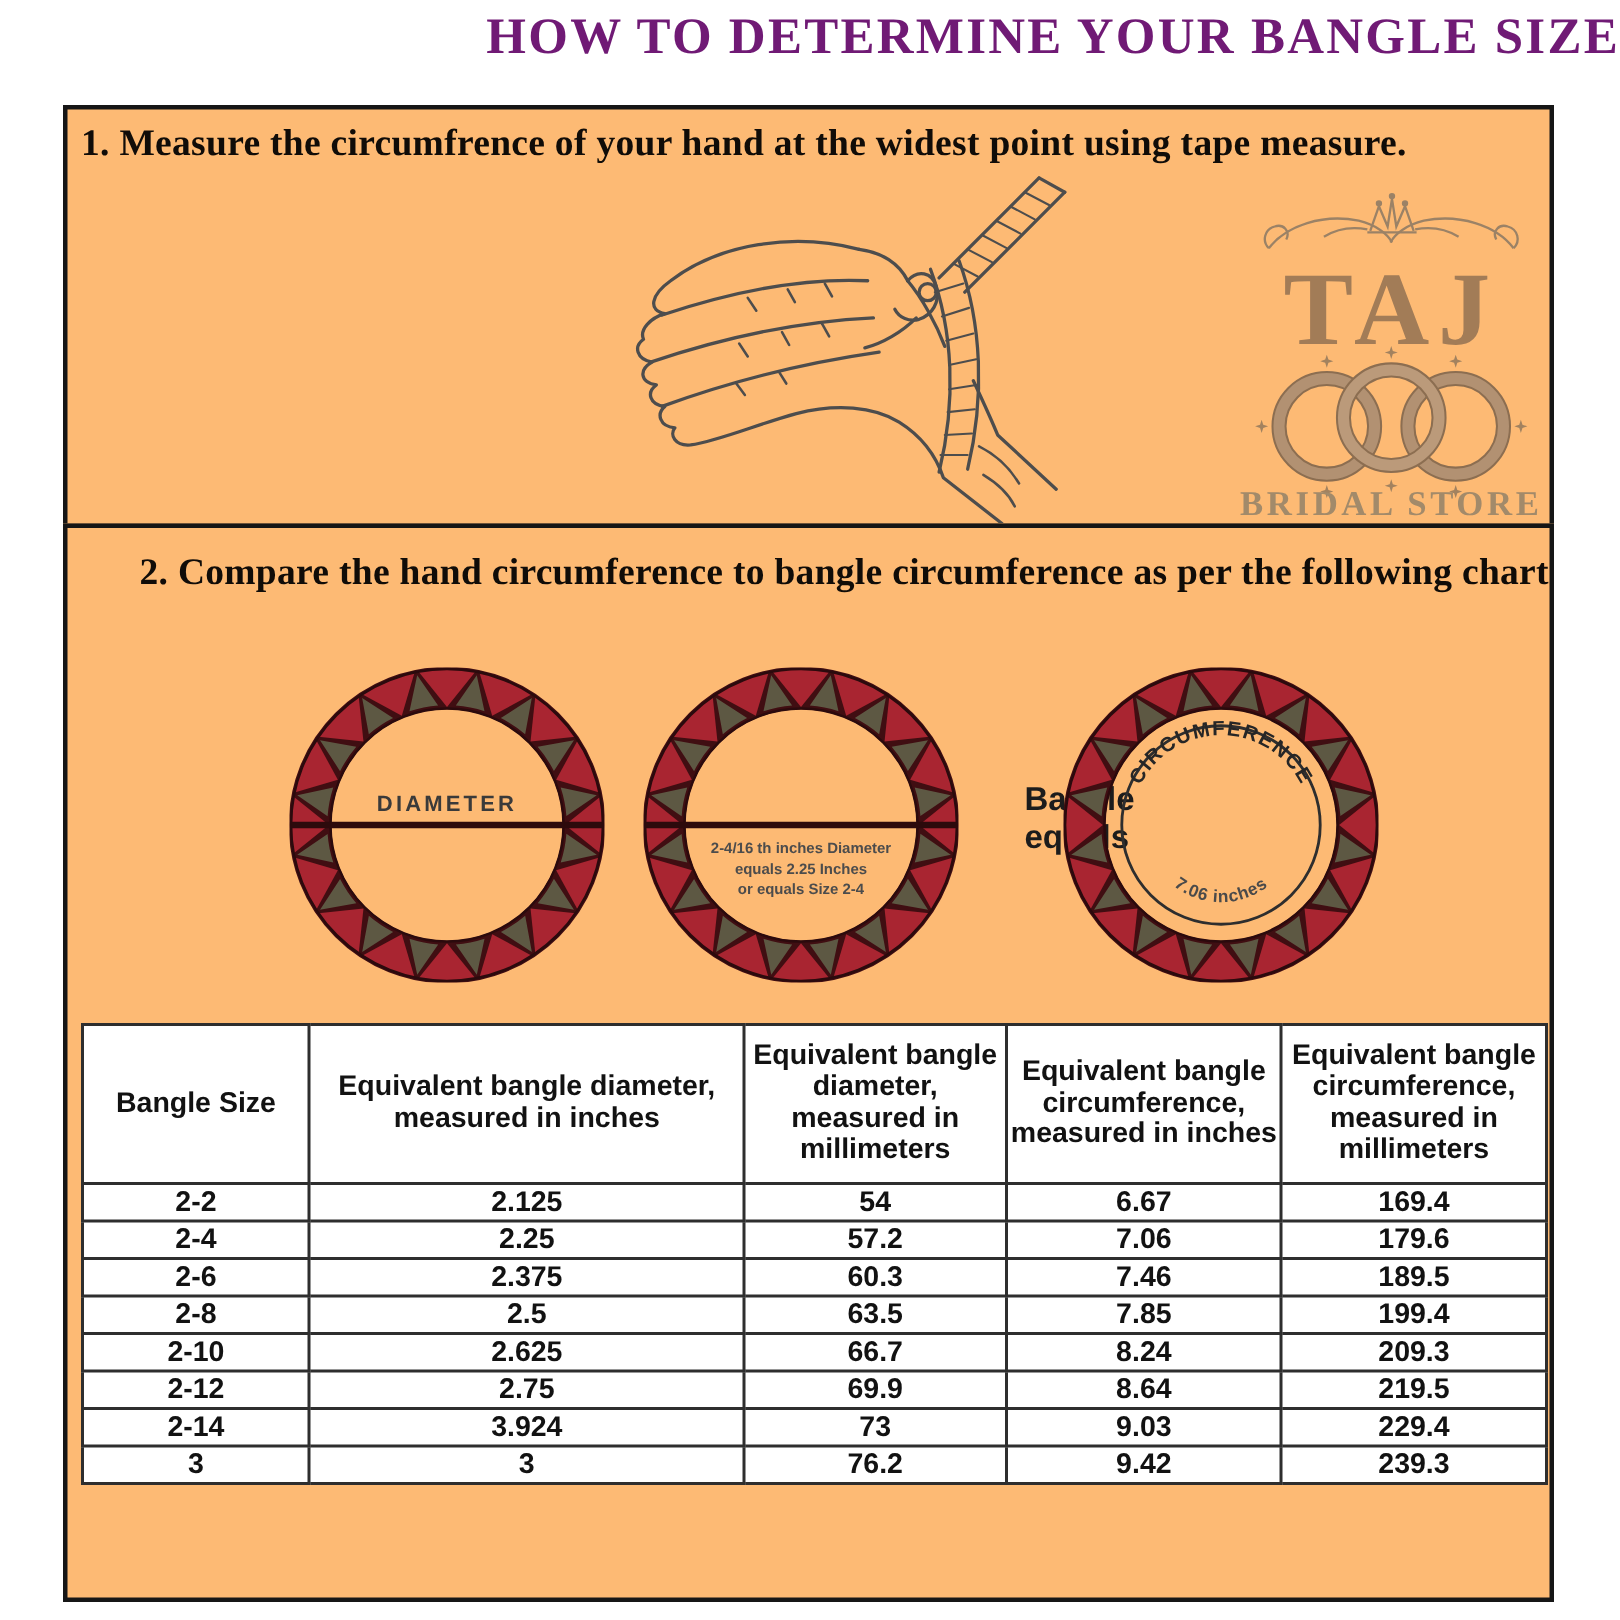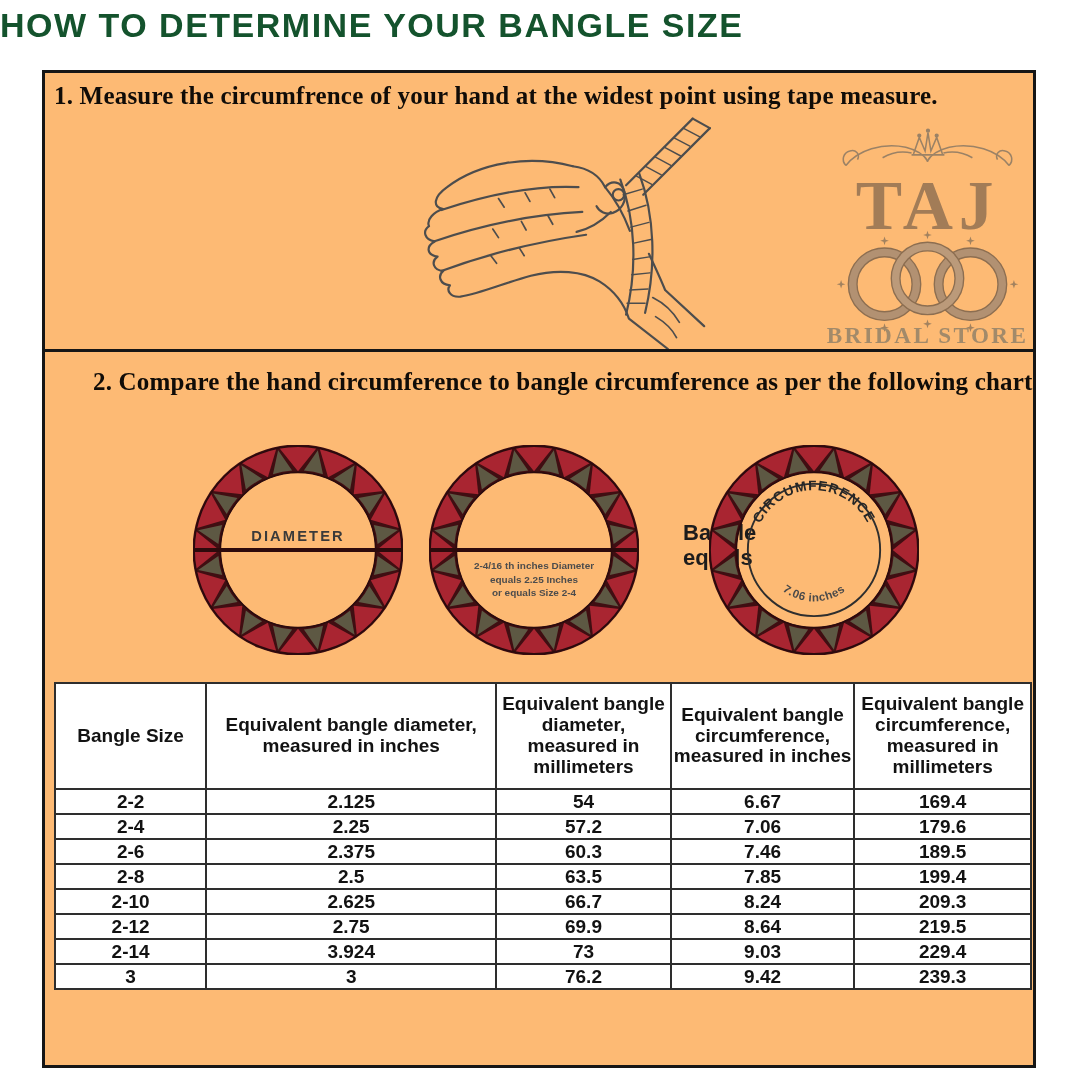--- a/index.html
+++ b/index.html
@@ -8,9 +8,9 @@
     font-family:"Liberation Sans",sans-serif;color:#17120e;overflow:hidden;
   }
   .page-title{
-    position:absolute;top:6px;left:0;width:100%;text-align:left;
-    font-family:Liberation Sans, sans-serif;font-weight:700;font-size:34px;
-    letter-spacing:1.5px;color:#14532d;
+    position:absolute;top:6px;left:0;width:100%;text-align:right;
+    font-family:Liberation Serif, serif;font-weight:700;font-size:34px;
+    letter-spacing:1.5px;color:#701a75;
   }
   .box{position:absolute;border:3px solid #161616;background:#fdba74;overflow:hidden;}
   #box1{left:42px;top:70px;width:988px;height:276px;}

